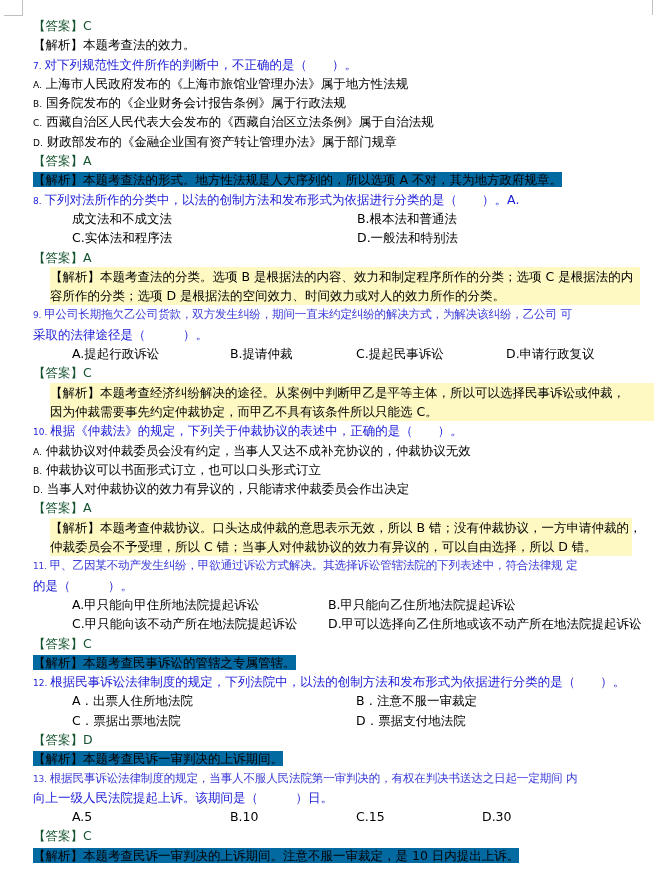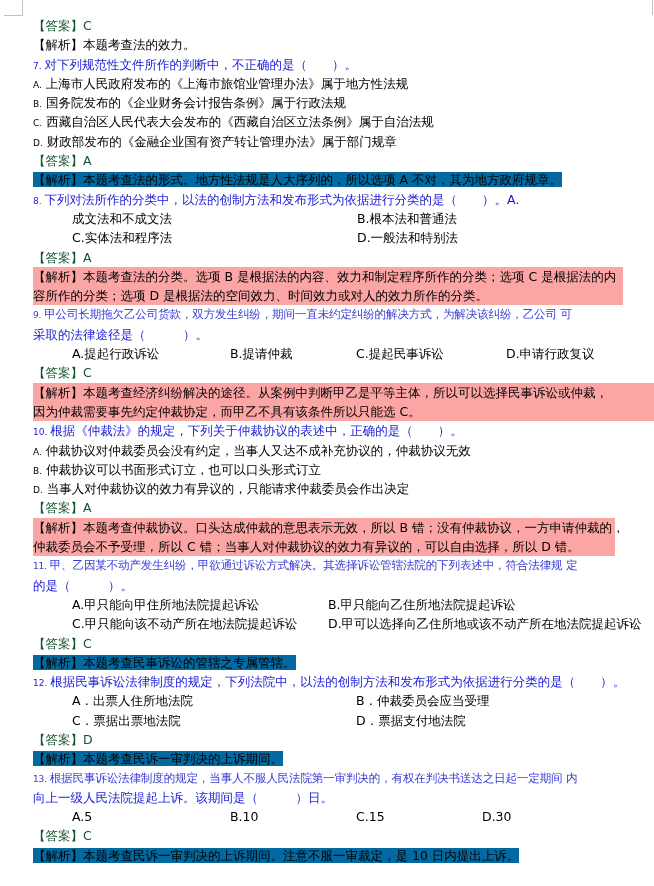--- a/index.html
+++ b/index.html
@@ -24,7 +24,7 @@
   .num { font-size: 9px; margin-right: 3px; }
   .lab { font-size: 9px; margin-right: 4px; }
   .hl { background: #0369a1; }
-  .hl-block { background: #fca5a5; }
+  .hl-block { background: #fef9c3; margin-left: 17px; }
   .col { position: absolute; top: 0; margin-left: 39px; }
 </style>
 </head>

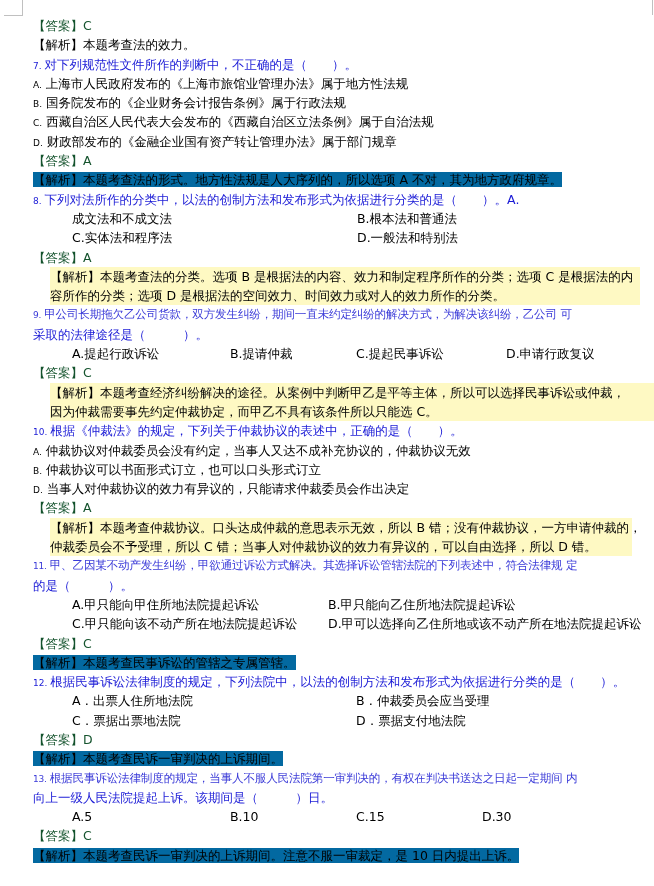--- a/index.html
+++ b/index.html
@@ -113,7 +113,7 @@
   </div>
   <div class="ln">
     <span class="col" style="left:0">A．出票人住所地法院</span>
-    <span class="col" style="left:284px">B．仲裁委员会应当受理</span>
+    <span class="col" style="left:284px">B．注意不服一审裁定</span>
   </div>
   <div class="ln">
     <span class="col" style="left:0">C．票据出票地法院</span>

